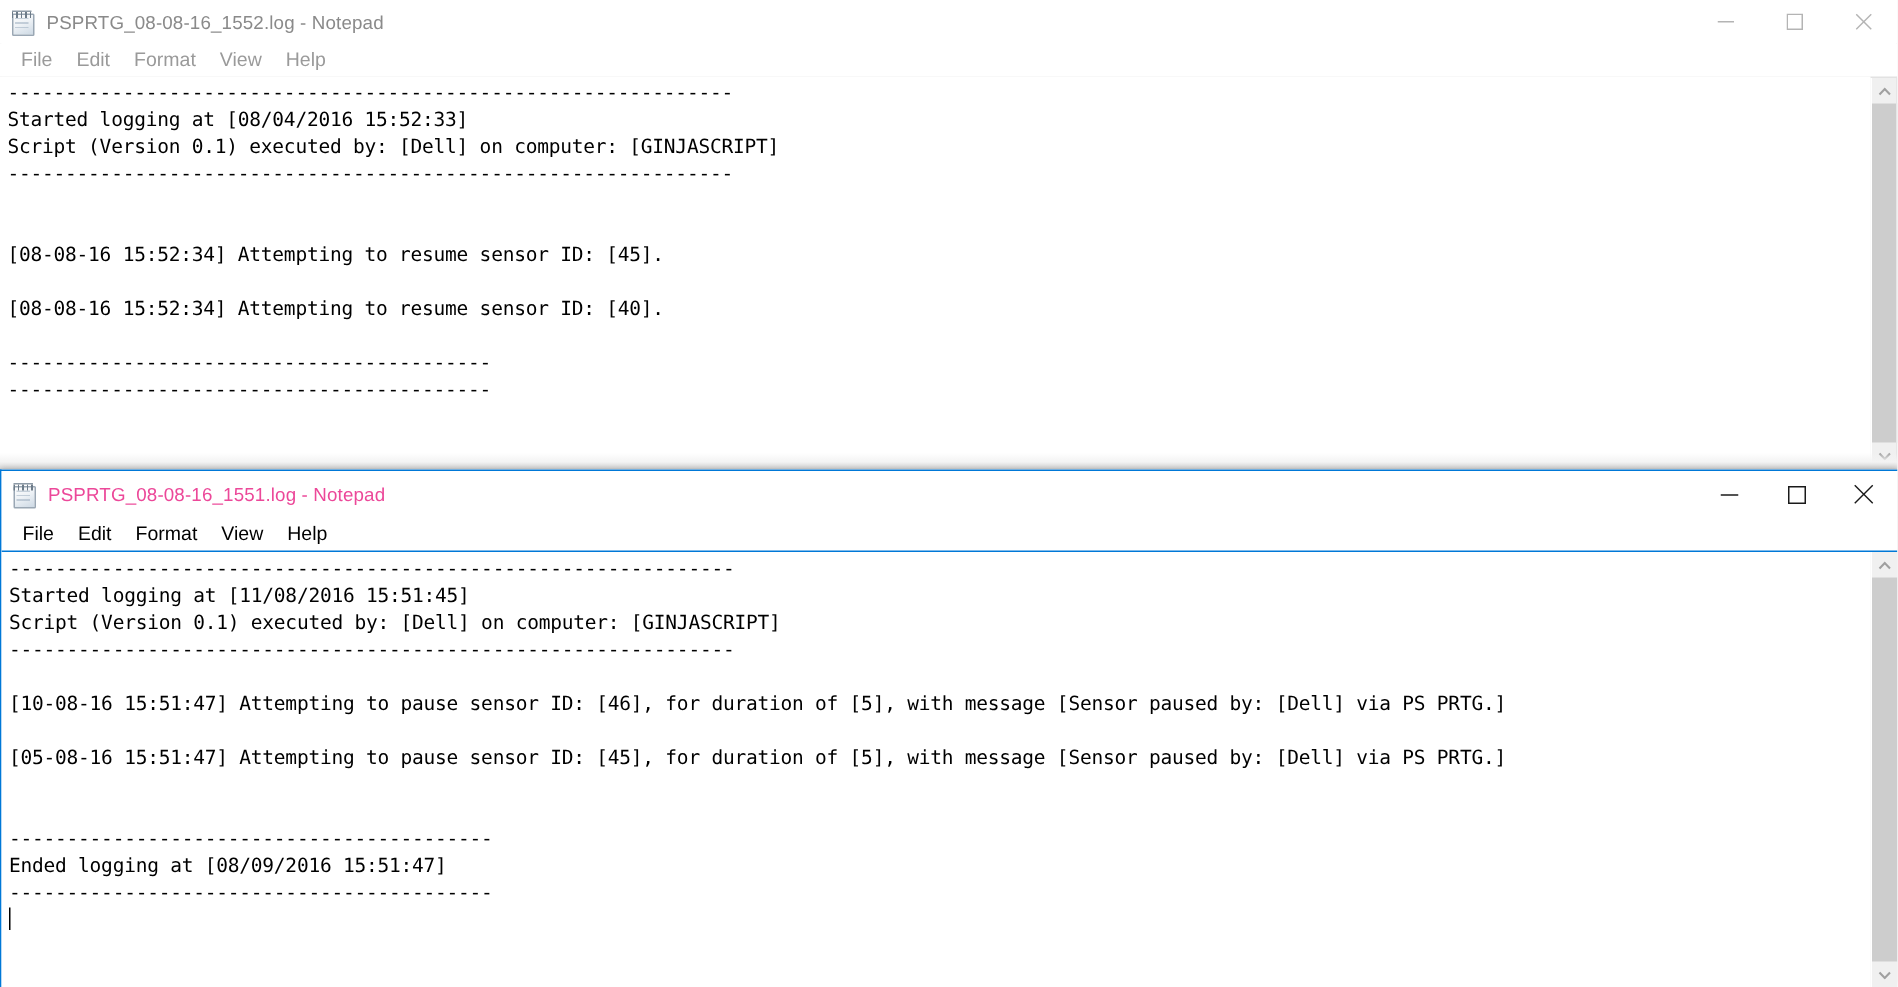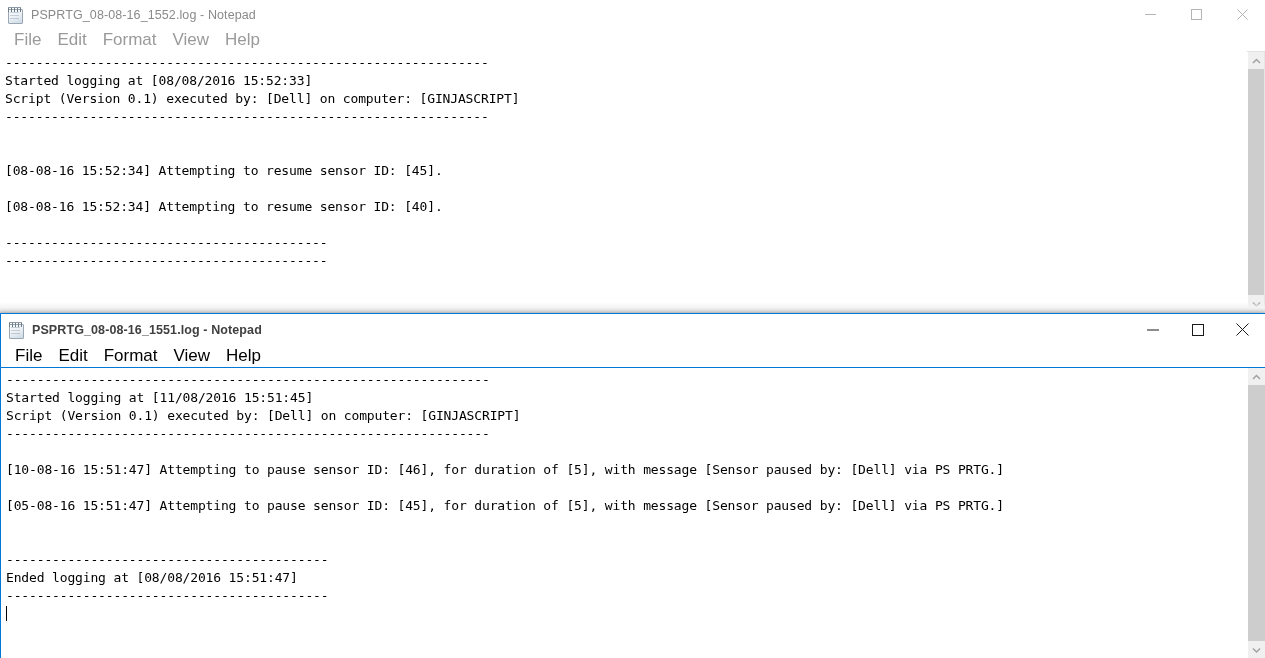--- a/index.html
+++ b/index.html
@@ -135,7 +135,7 @@
     user-select: none;
   }
   .menu-item {
-    font-size: 17px;
+    font-size: 13px;
     padding: 2px 8px 3px 8px;
     white-space: nowrap;
   }

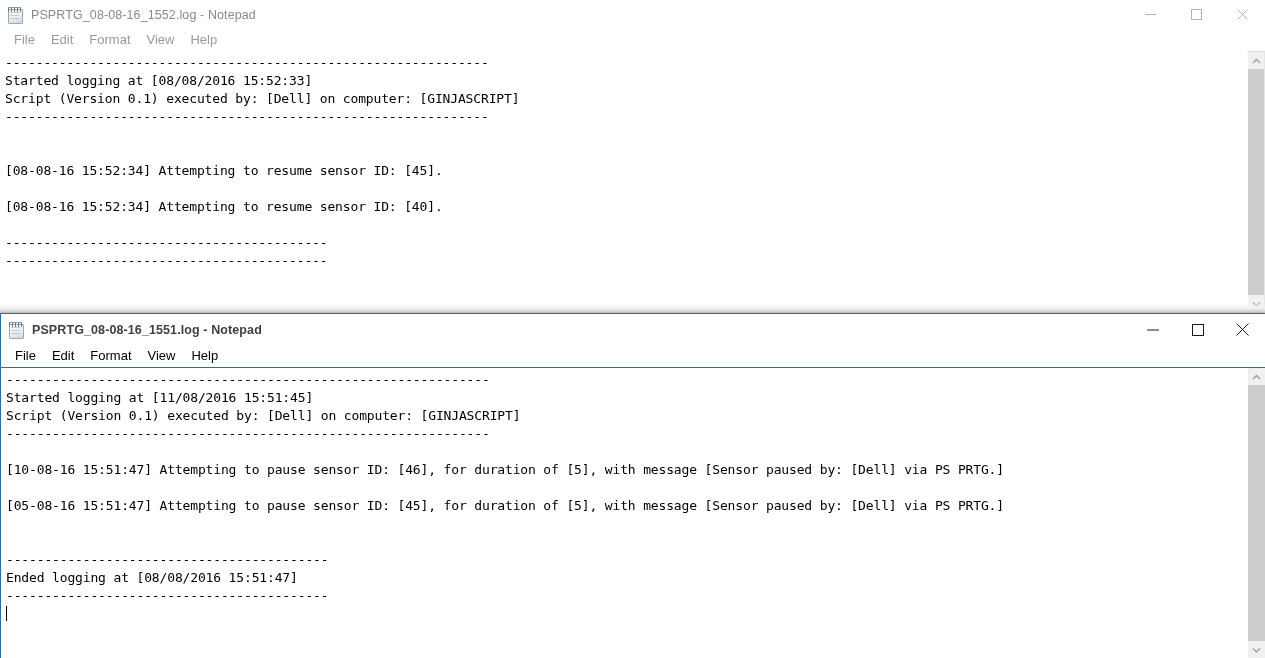--- a/index.html
+++ b/index.html
@@ -278,7 +278,7 @@
     <div class="client">
       <div class="textarea" id="back-text" style="margin-top: -1px;">
           <div class="codeline">---------------------------------------------------------------</div>
-          <div class="codeline">Started logging at [08/08/2016 15:52:33]</div>
+          <div class="codeline">Started logging at [08/04/2016 15:52:33]</div>
           <div class="codeline">Script (Version 0.1) executed by: [Dell] on computer: [GINJASCRIPT]</div>
           <div class="codeline">---------------------------------------------------------------</div>
           <div class="codeline blank">&nbsp;</div>

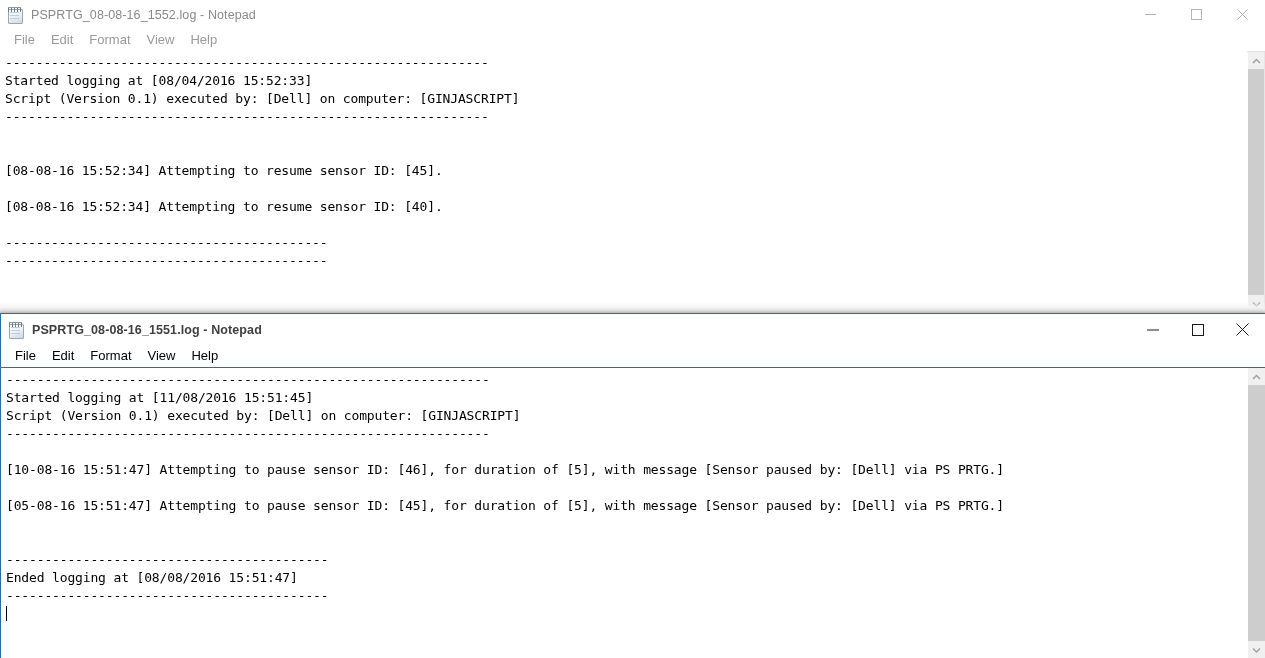--- a/index.html
+++ b/index.html
@@ -103,7 +103,7 @@
     white-space: nowrap;
   }
   #window-back .title-text { color: #8a8a8a; }
-  #window-front .title-text { color: #404040; font-weight: bold; }
+  #window-front .title-text { color: #ec4899; }
 
   .win-controls {
     position: absolute;

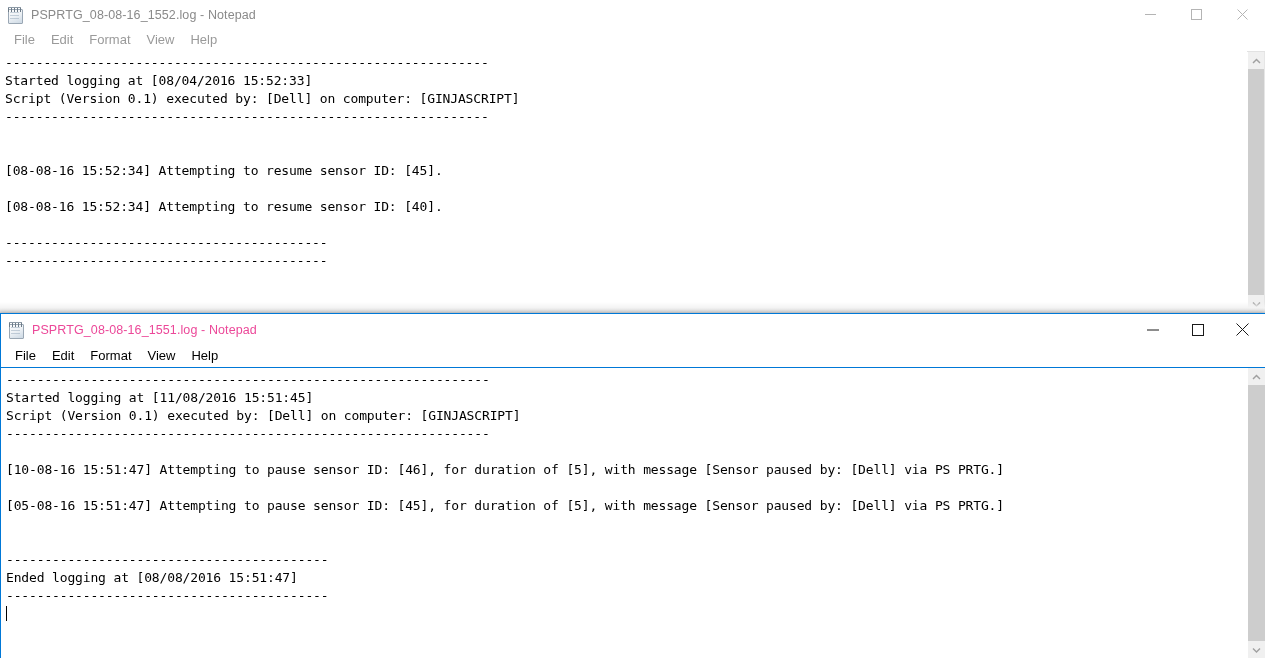--- a/index.html
+++ b/index.html
@@ -363,7 +363,7 @@
           <div class="codeline blank">&nbsp;</div>
           <div class="codeline blank">&nbsp;</div>
           <div class="codeline">------------------------------------------</div>
-          <div class="codeline">Ended logging at [08/08/2016 15:51:47]</div>
+          <div class="codeline">Ended logging at [08/09/2016 15:51:47]</div>
           <div class="codeline">------------------------------------------</div>
           <div class="codeline"><span class="caret"></span></div>
         </div>

